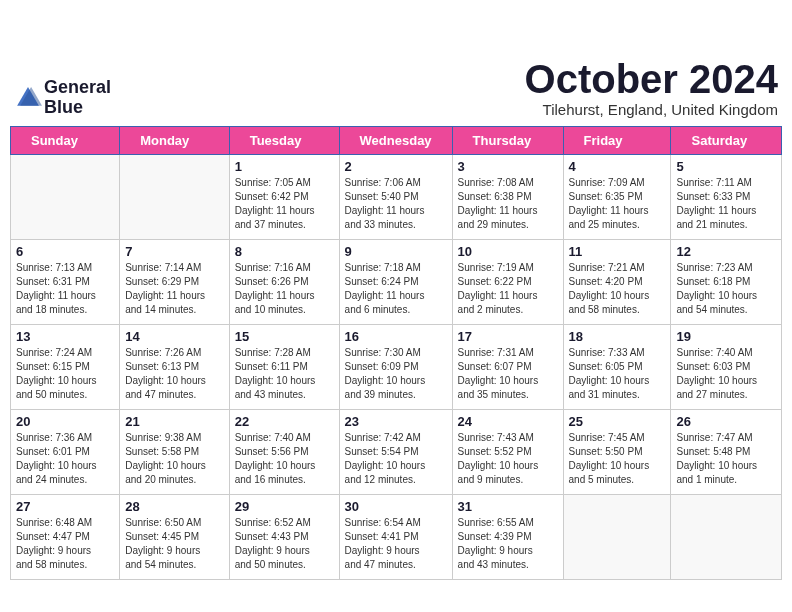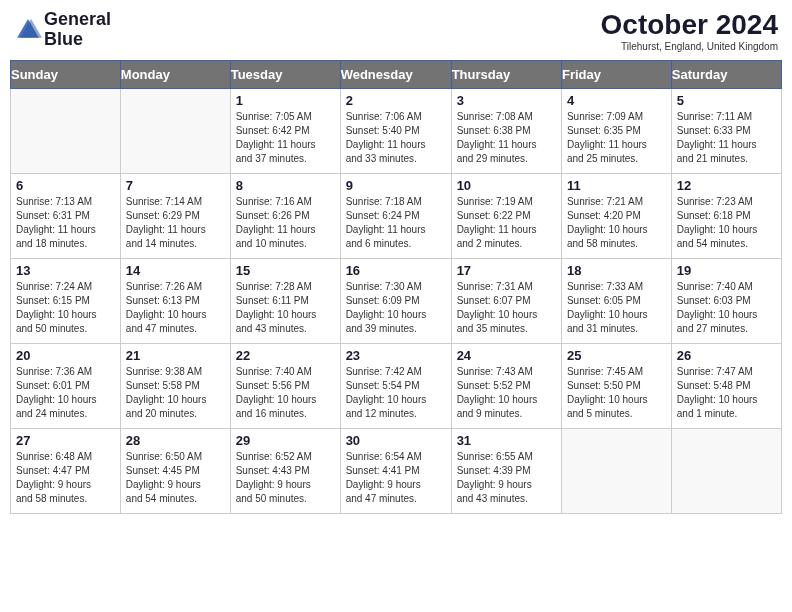--- a/index.html
+++ b/index.html
@@ -13,7 +13,7 @@
     .header {
       display: flex;
       justify-content: space-between;
-      align-items: flex-start;
+      align-items: flex-end;
       margin-bottom: 8px;
       padding: 0 4px;
     }

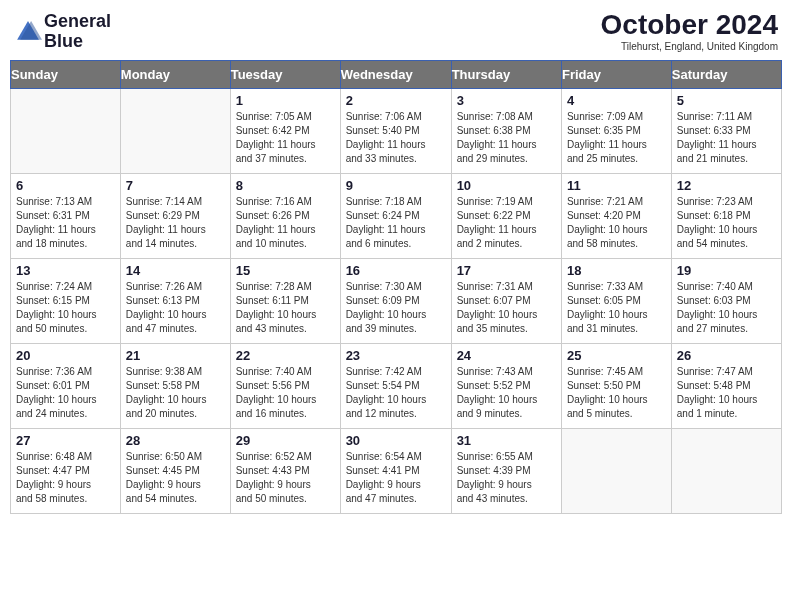--- a/index.html
+++ b/index.html
@@ -39,10 +39,11 @@
       text-align: right;
     }
     .month-title {
-      font-size: 28px;
+      font-size: 40px;
       font-weight: bold;
       color: #1a1a2e;
       line-height: 1.1;
+      margin-top: 47px;
     }
     .location {
       font-size: 10px;

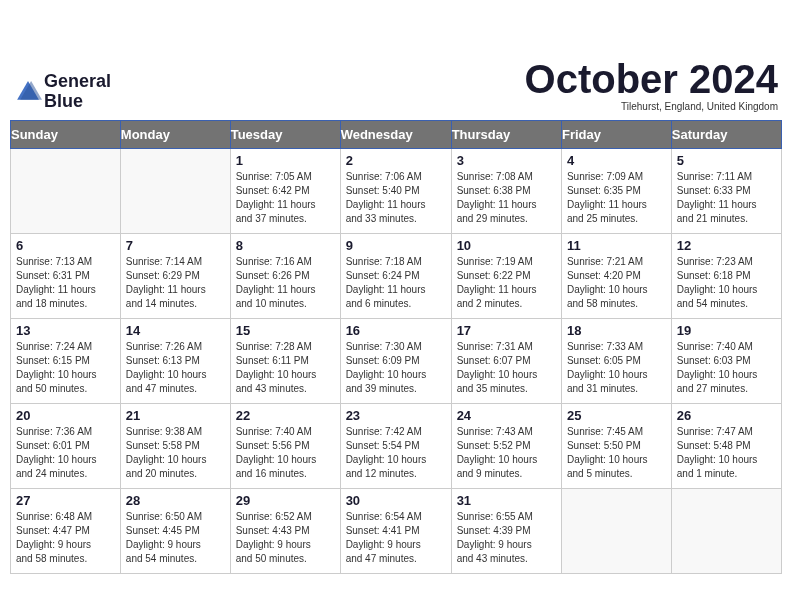--- a/index.html
+++ b/index.html
@@ -46,7 +46,7 @@
       margin-top: 47px;
     }
     .location {
-      font-size: 10px;
+      font-size: 15px;
       color: #333;
     }
     .calendar {

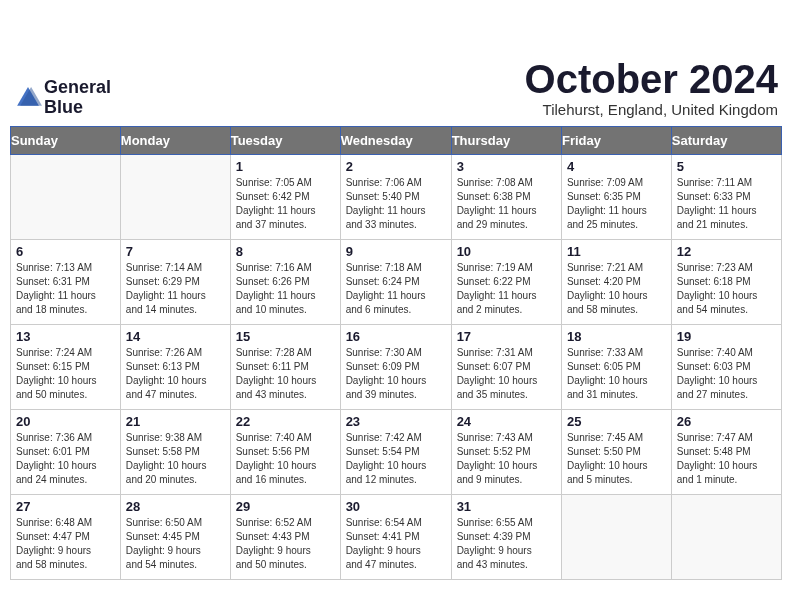--- a/index.html
+++ b/index.html
@@ -55,11 +55,11 @@
       border: 1px solid #ccc;
     }
     .calendar th {
-      background-color: #737373;
+      background-color: #ec4899;
       color: #fff;
       font-size: 13px;
       font-weight: bold;
-      padding: 6px 0;
+      padding: 6px 20px;
       text-align: left;
       border: 1px solid #3a60b0;
     }

